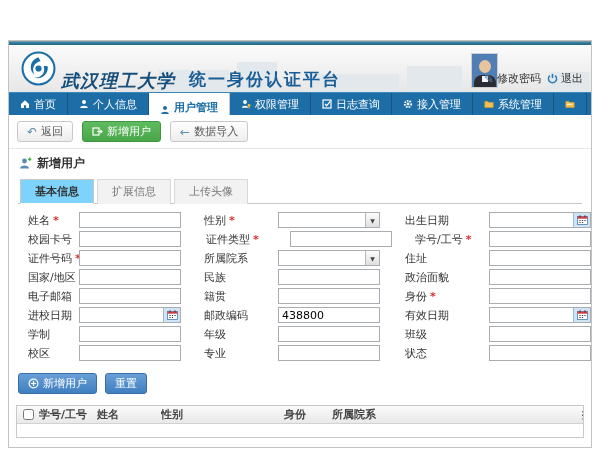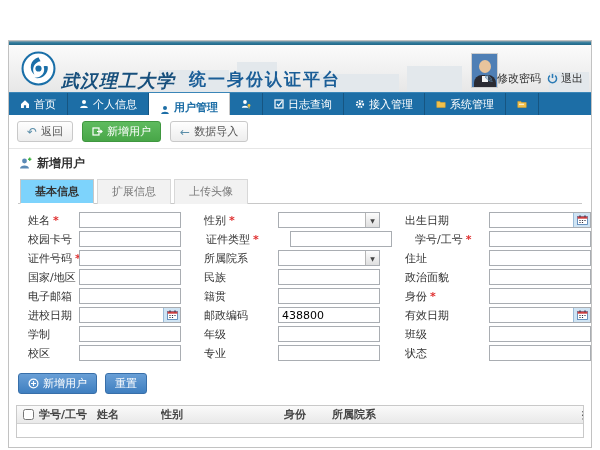--- a/index.html
+++ b/index.html
@@ -151,6 +151,7 @@
         <circle cx="8" cy="6.4" r="1.4" fill="#f0c040"></circle>
           <rect x="7.6" y="7.2" width="0.9" height="2.4" fill="#f0c040"></rect>
         </svg>
+      <span>权限管理</span>
     </div>
     <div class="nav-item">
       <svg width="10" height="10" viewBox="0 0 10 10">

